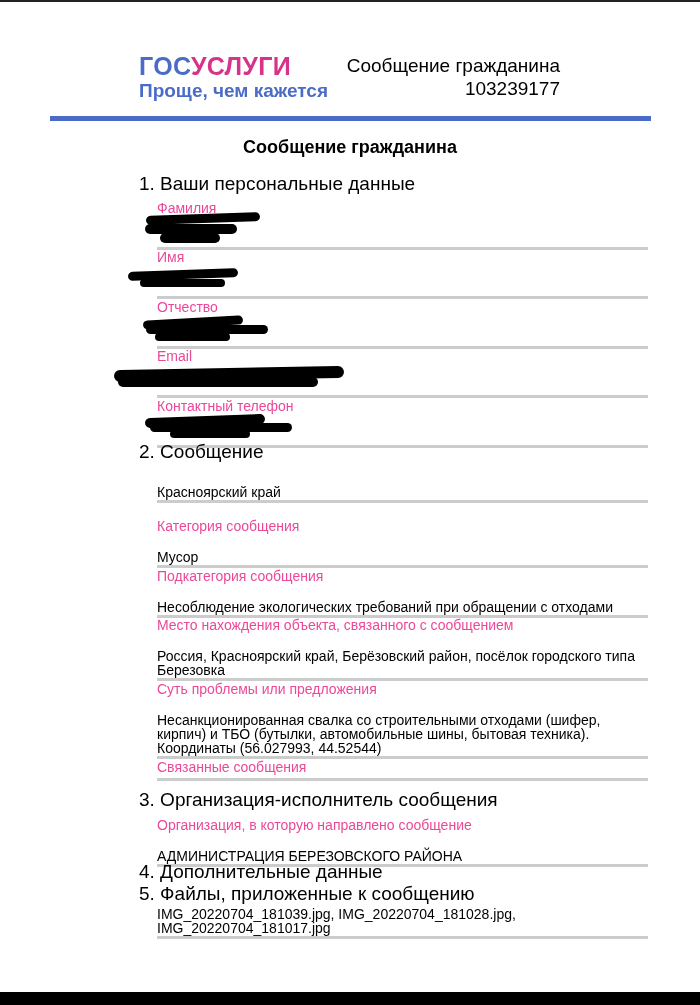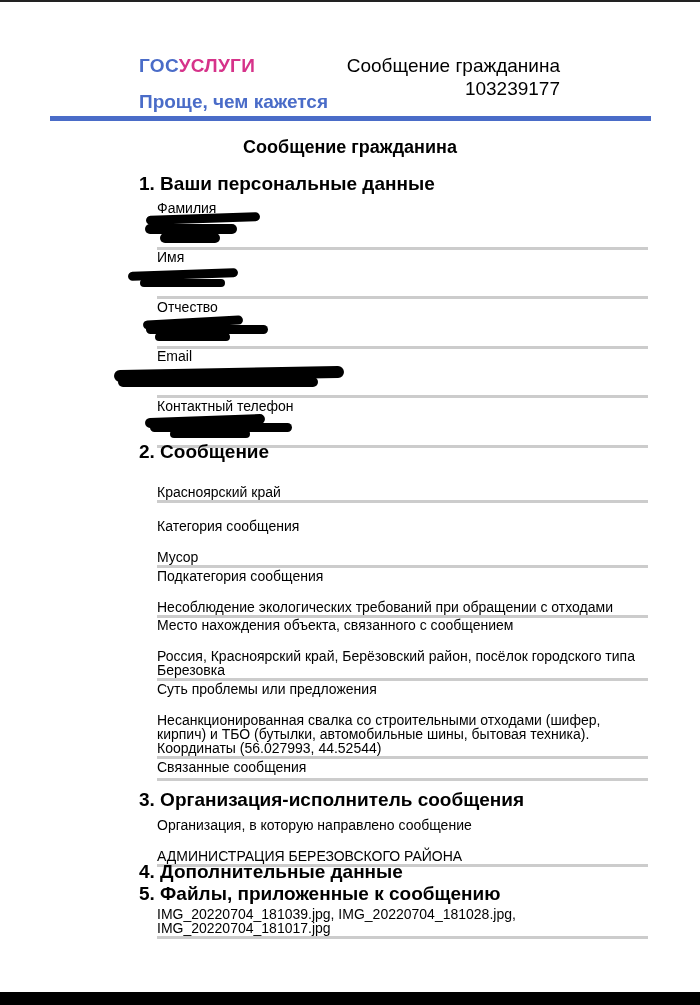--- a/index.html
+++ b/index.html
@@ -11,7 +11,7 @@
   .bottom-bar { position: absolute; left: 0; top: 992px; width: 700px; height: 13px; background: #000; }
 
   .logo { position: absolute; left: 139px; top: 54px; }
-  .logo-main { font-size: 19px; font-weight: bold; letter-spacing: 0.3px; line-height: 24px; }
+  .logo-main { font-size: 25px; font-weight: bold; letter-spacing: 0.3px; line-height: 24px; }
   .logo-gos { color: #4a6cc8; }
   .logo-uslugi { color: #d6338a; }
   .logo-slogan { font-size: 19px; font-weight: bold; color: #4a6cc8; line-height: 24px; margin-top: 12px; }

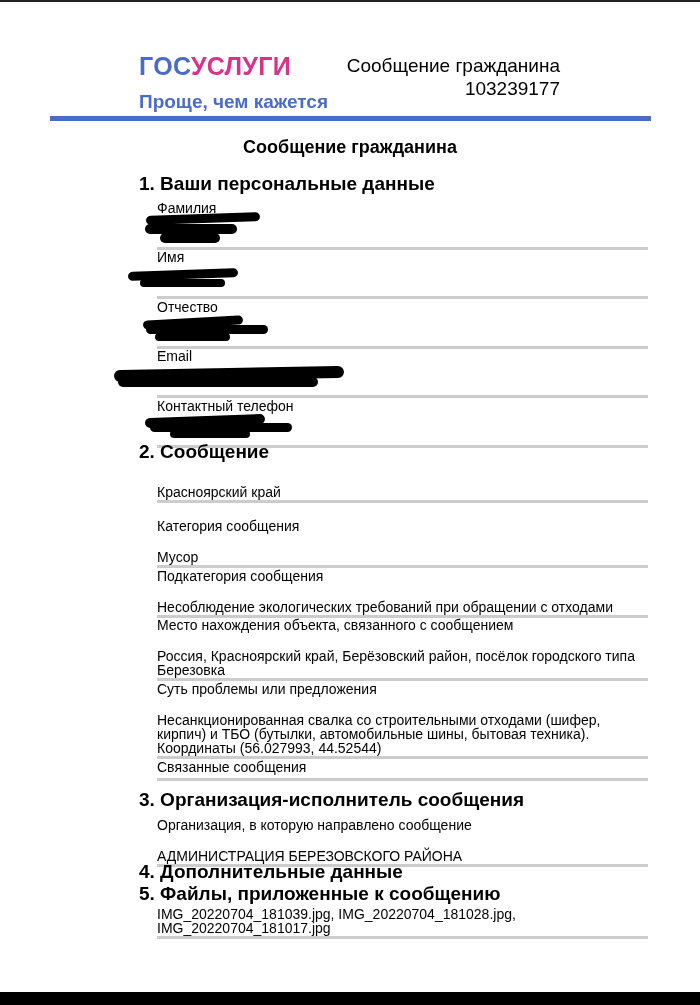--- a/index.html
+++ b/index.html
@@ -14,7 +14,7 @@
   .logo-main { font-size: 25px; font-weight: bold; letter-spacing: 0.3px; line-height: 24px; }
   .logo-gos { color: #4a6cc8; }
   .logo-uslugi { color: #d6338a; }
-  .logo-slogan { font-size: 19px; font-weight: bold; color: #4a6cc8; line-height: 24px; margin-top: 12px; }
+  .logo-slogan { font-size: 19px; font-weight: bold; color: #4a6cc8; line-height: 24px; margin-top: 1px; }
 
   .doc-head { position: absolute; right: 140px; top: 54px; text-align: right; }
   .doc-head div { font-size: 19px; line-height: 23px; }

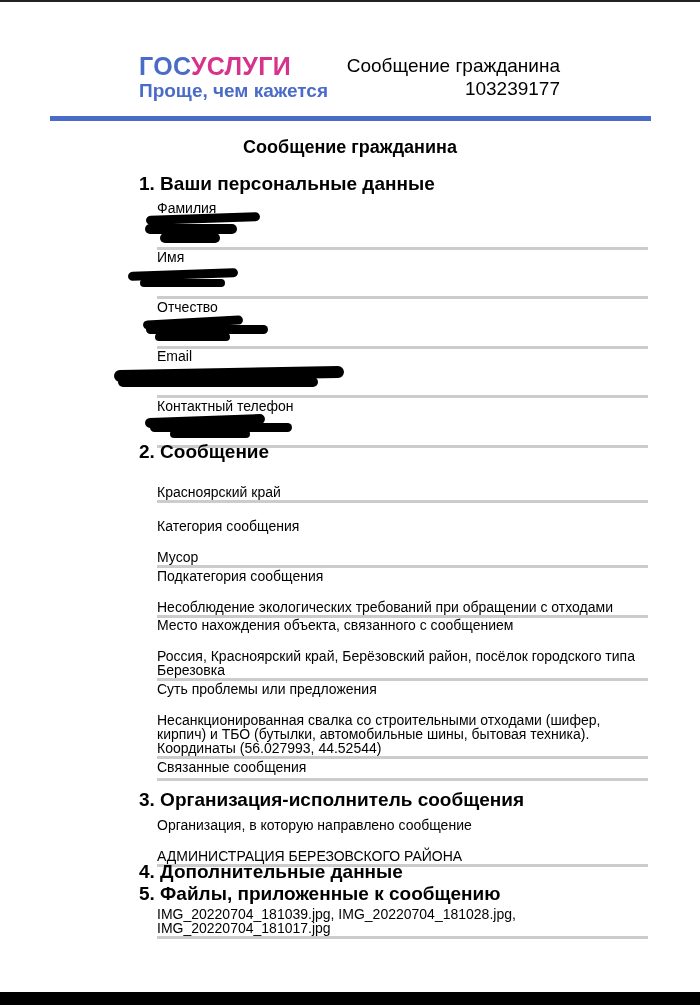--- a/index.html
+++ b/index.html
@@ -24,7 +24,7 @@
   .title { position: absolute; left: 0; width: 700px; top: 137px; text-align: center;
     font-size: 18px; font-weight: bold; }
 
-  .section-h { position: absolute; left: 139px; font-size: 19px; font-weight: bold; line-height: 22px; }
+  .section-h { position: absolute; left: 139px; font-size: 19px; font-weight: normal; line-height: 22px; }
 
   .field { position: absolute; left: 157px; width: 491px; }
   .field-label { font-size: 14px; color: #000000; line-height: 16px; }

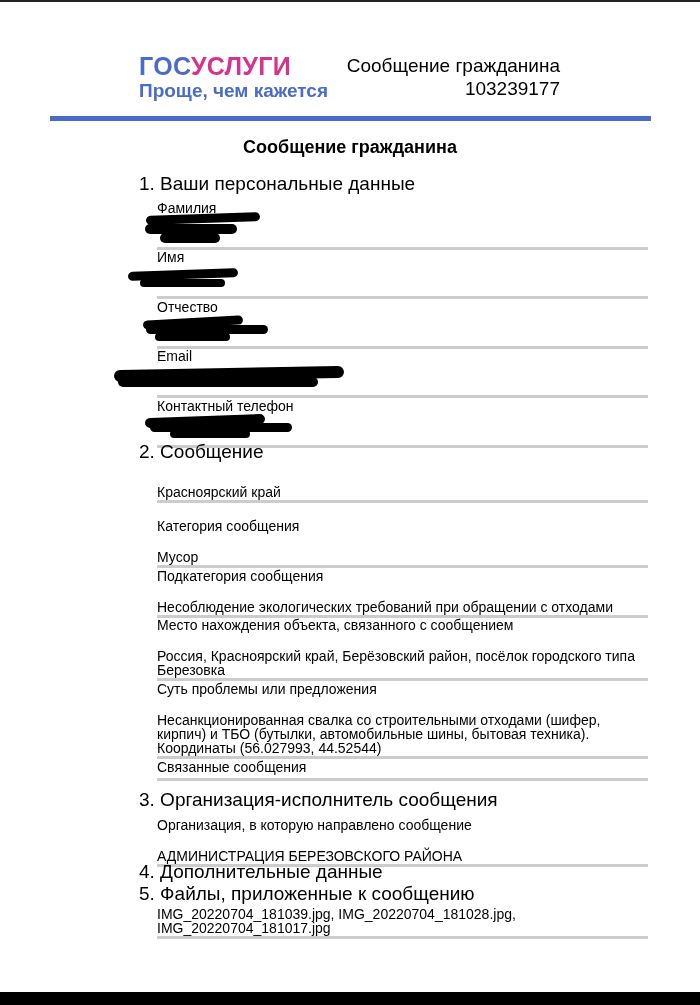--- a/index.html
+++ b/index.html
@@ -27,7 +27,7 @@
   .section-h { position: absolute; left: 139px; font-size: 19px; font-weight: normal; line-height: 22px; }
 
   .field { position: absolute; left: 157px; width: 491px; }
-  .field-label { font-size: 14px; color: #000000; line-height: 16px; }
+  .field-label { font-size: 14px; color: #ec4899; line-height: 16px; }
   .field-value { font-size: 14px; line-height: 14px; margin-top: 16px; min-height: 14px; }
   .field-line { height: 3px; background: #cccccc; margin-top: 1px; }
 

